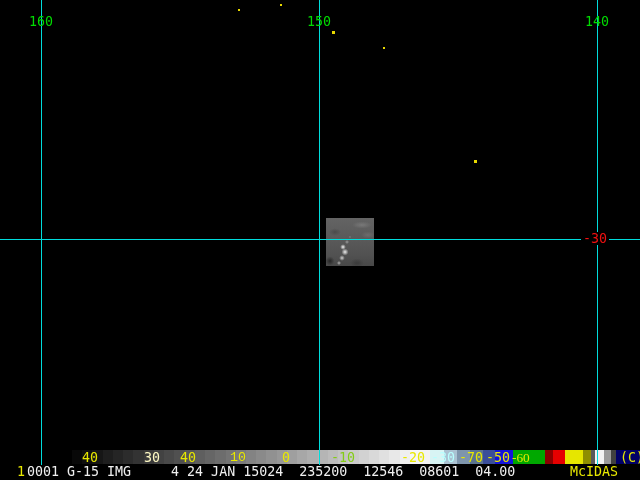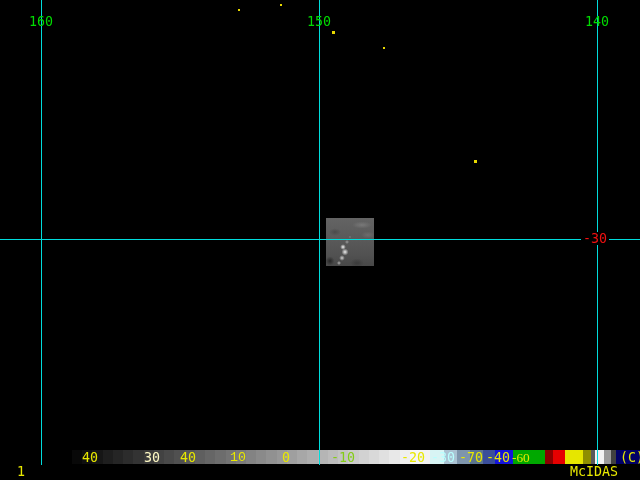--- a/index.html
+++ b/index.html
@@ -104,7 +104,7 @@
       <div class="cb-label" style="left: 401px; color: rgb(232, 232, 0);">-20</div>
       <div class="cb-label" style="left: 431px; color: rgb(184, 255, 255);">-30</div>
       <div class="cb-label" style="left: 459px; color: rgb(232, 232, 0);">-70</div>
-      <div class="cb-label" style="left: 486px; color: rgb(232, 232, 0);">-40</div>
+      <div class="cb-label" style="left: 486px; color: rgb(232, 232, 0);">-50</div>
       <div class="cb-label" style="left: 512px; color: rgb(232, 232, 0); font-family: Liberation Serif, serif;">-60</div>
       <div class="cb-label" style="left: 620px; color: rgb(232, 232, 0);">(C)</div>
     </div>

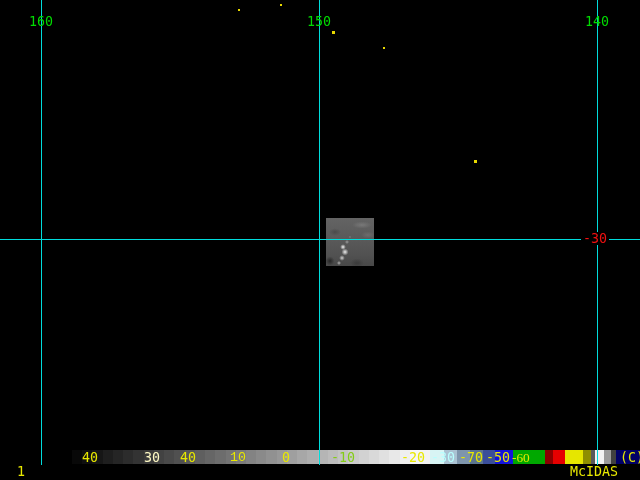--- a/index.html
+++ b/index.html
@@ -110,6 +110,7 @@
     </div>
   <div class="statusbar" id="statusbar" style="top: 465px;">
     <span id="frameNum" style="left: 17px; color: rgb(232, 232, 0);">1</span>
+    <span id="statusText" style="left: 27px; color: rgb(240, 240, 240);">0001 G-15 IMG     4 24 JAN 15024  235200  12546  08601  04.00</span>
     <span id="brand" style="left: 570px; color: rgb(232, 232, 0);">McIDAS</span>
   </div>
 <div class="vline" style="left: 41px; height: 465px; background: rgb(0, 220, 220);"></div>

